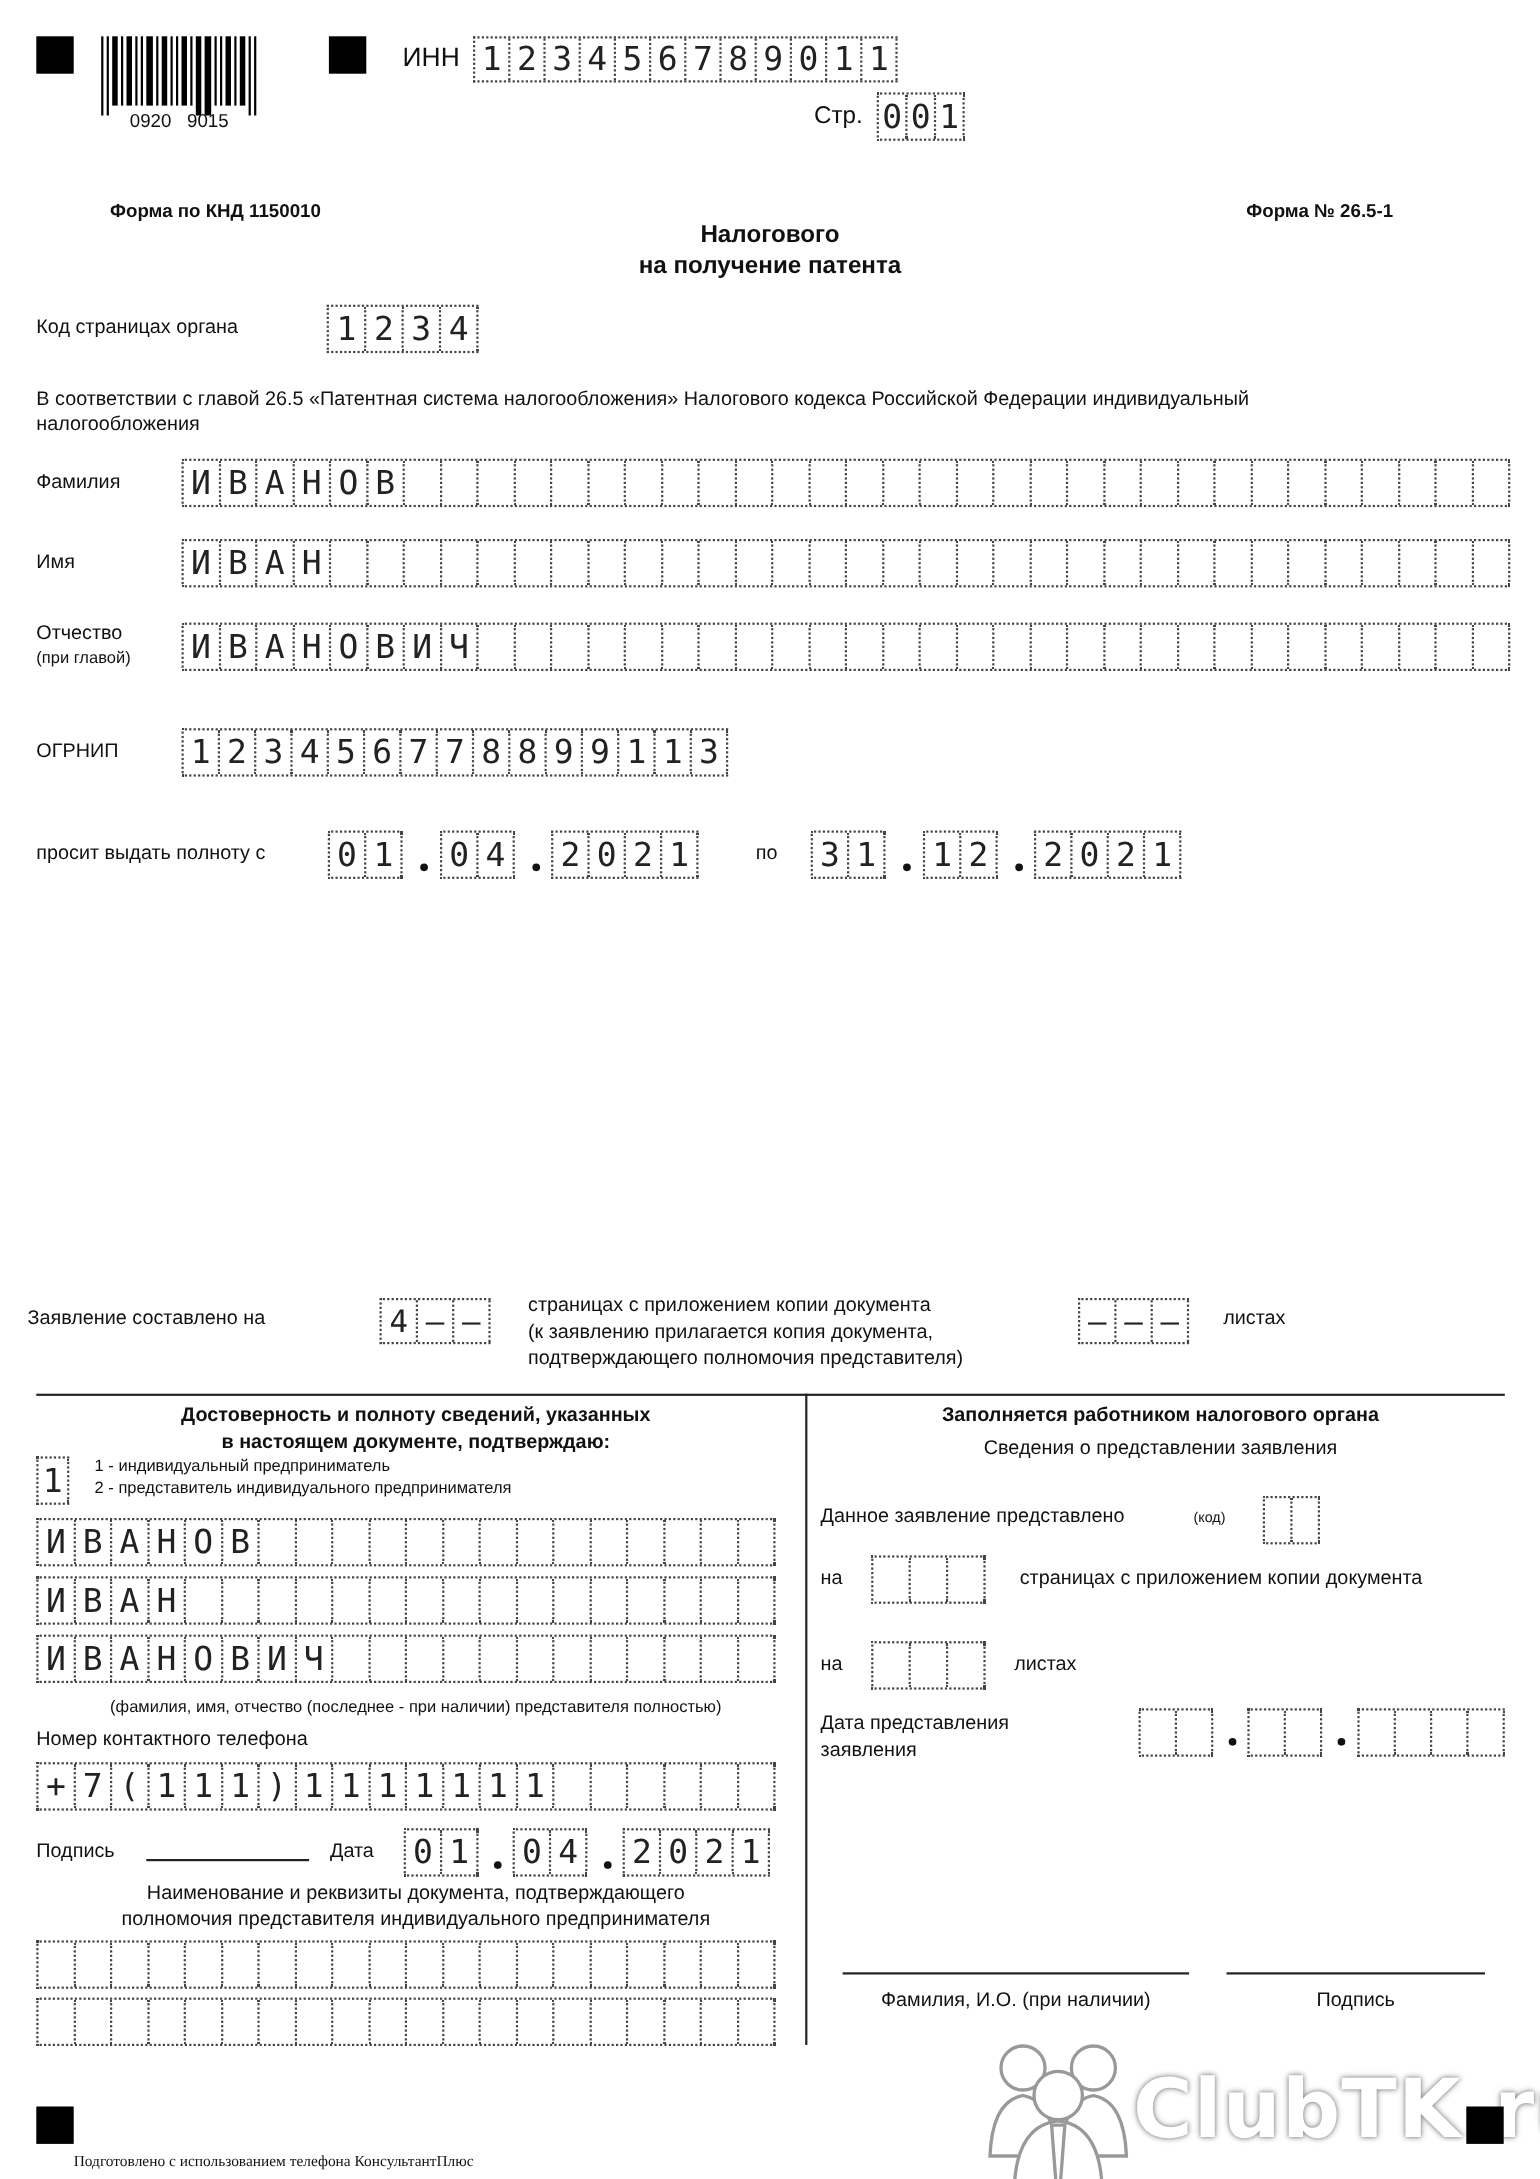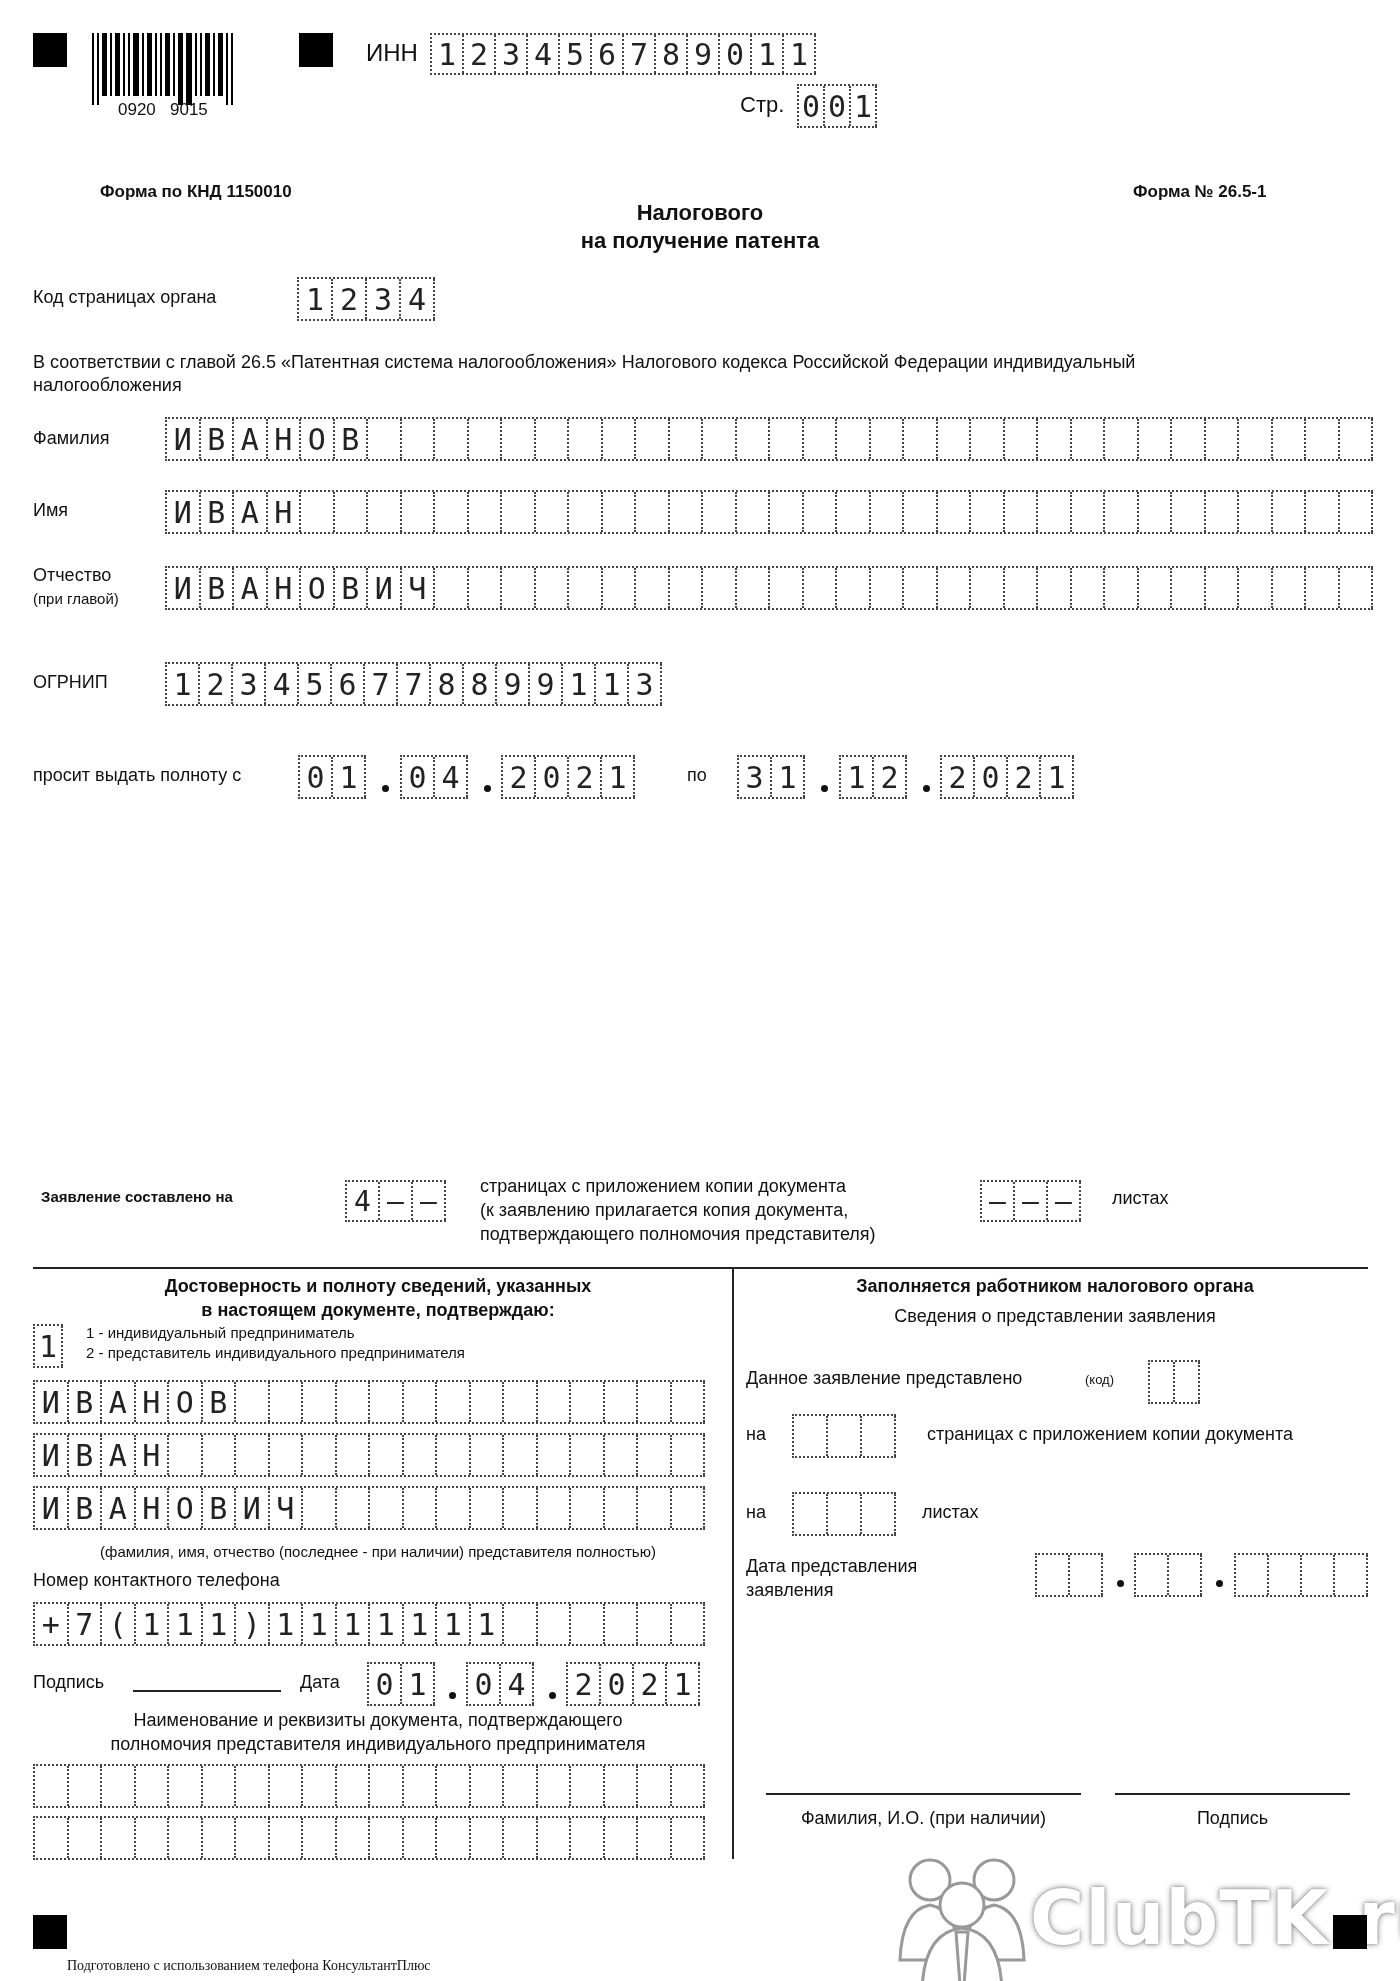--- a/index.html
+++ b/index.html
@@ -270,7 +270,7 @@
     <span class="cell" style="width: 33px; height: 40px; font-size: 30px;">1</span>
   </div>
 
-<div class="lbl" style="left:41px;top:1188px;font-size:15px;font-weight:bold;">Заявление составлено на</div>
+<div class="lbl" style="left:25px;top:1188px;font-size:18px;">Заявление составлено на</div>
 <div class="cells" style="left:345px;top:1180px;">
     <span class="cell" style="width: 33px; height: 38px; font-size: 28px;">4</span>
     <span class="cell" style="width: 33px; height: 38px; font-size: 28px;">–</span>

